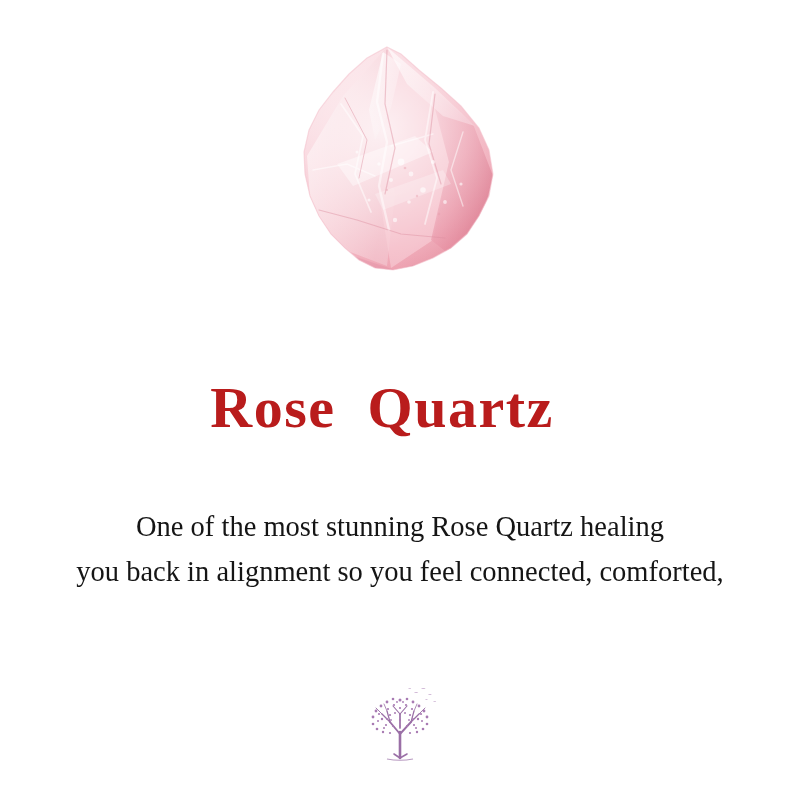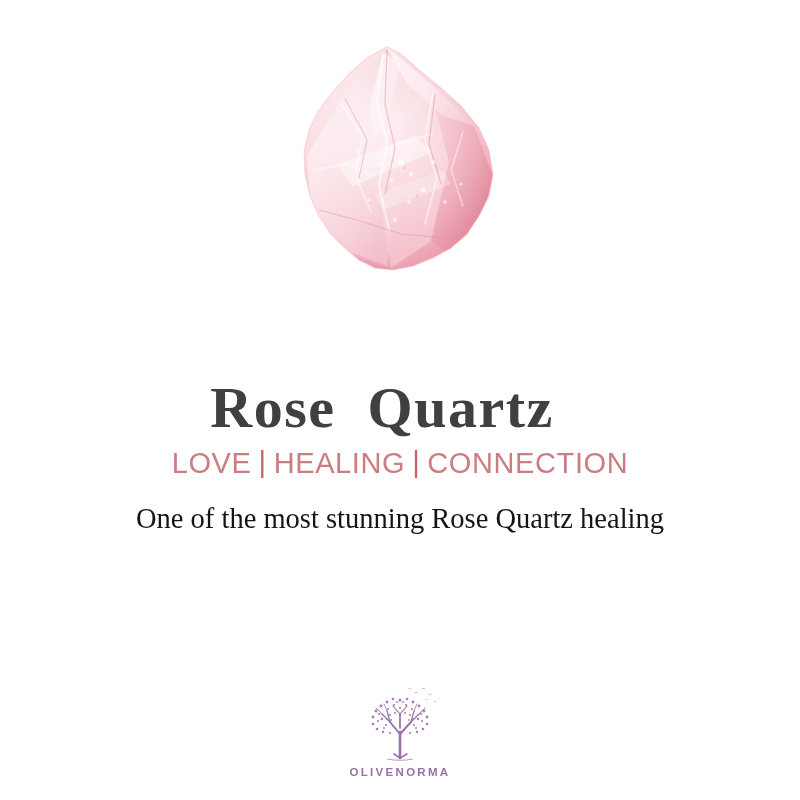--- a/index.html
+++ b/index.html
@@ -49,7 +49,7 @@
     font-size: 58px;
     line-height: 64px;
     letter-spacing: 1.5px;
-    color: #404040;
+    color: #b91c1c;
     white-space: pre;
   }
 

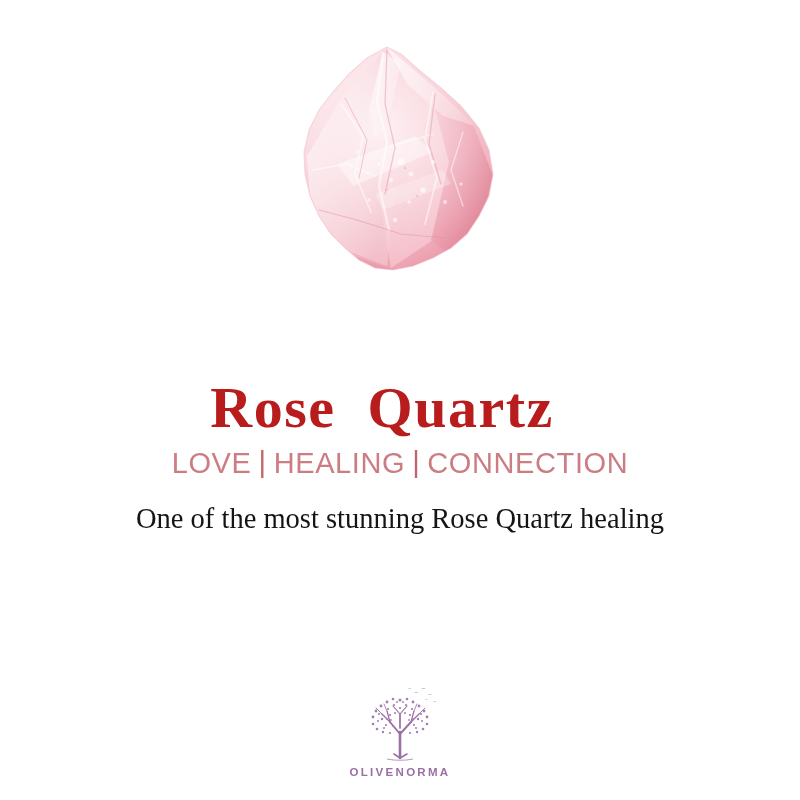--- a/index.html
+++ b/index.html
@@ -233,7 +233,6 @@
 
   <h1 class="product-title">Rose  Quartz</h1>
 
-  <div class="subtitle"><span>LOVE</span><span class="sep">|</span><span>HEALING</span><span class="sep">|</span><span>CONNECTION</span></div>
 
   <div class="body-copy">
     <span class="ln">One of the most stunning Rose Quartz healing</span>

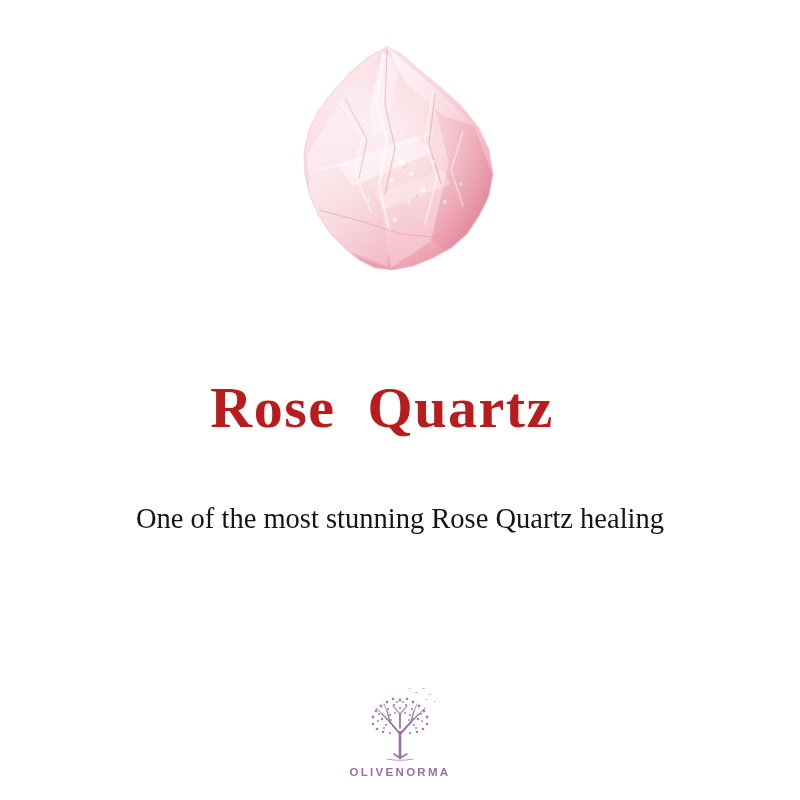--- a/index.html
+++ b/index.html
@@ -90,6 +90,7 @@
   .body-copy .ln {
     display: block;
     white-space: nowrap;
+    margin-top: 8px;
   }
 
   

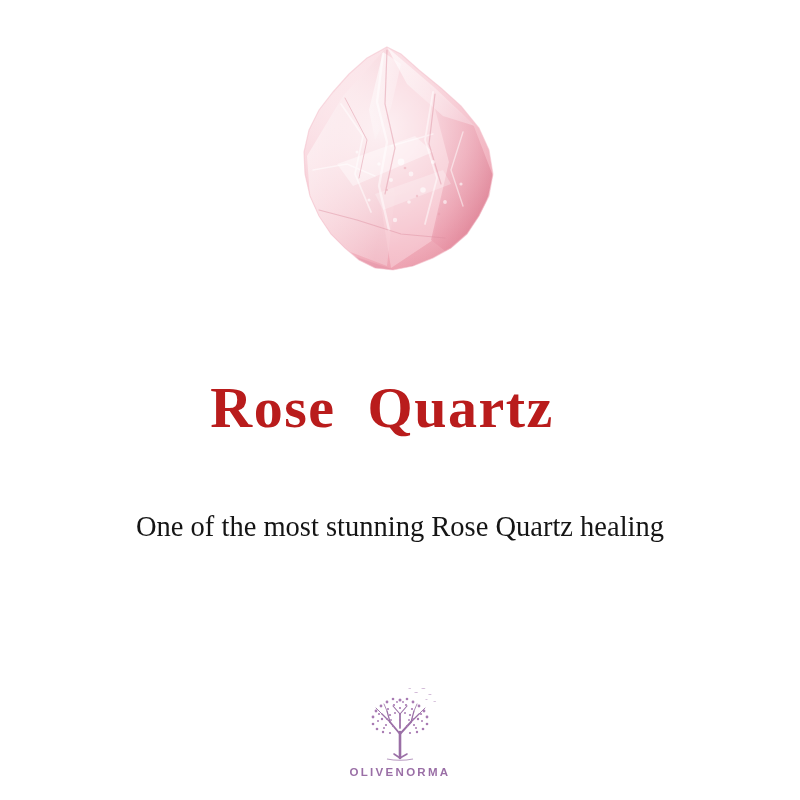--- a/index.html
+++ b/index.html
@@ -237,6 +237,7 @@
 
   <div class="body-copy">
     <span class="ln">One of the most stunning Rose Quartz healing</span>
+    <span class="ln">you back in alignment so you feel connected, comforted,</span>
   </div>
 
   <div class="brand">

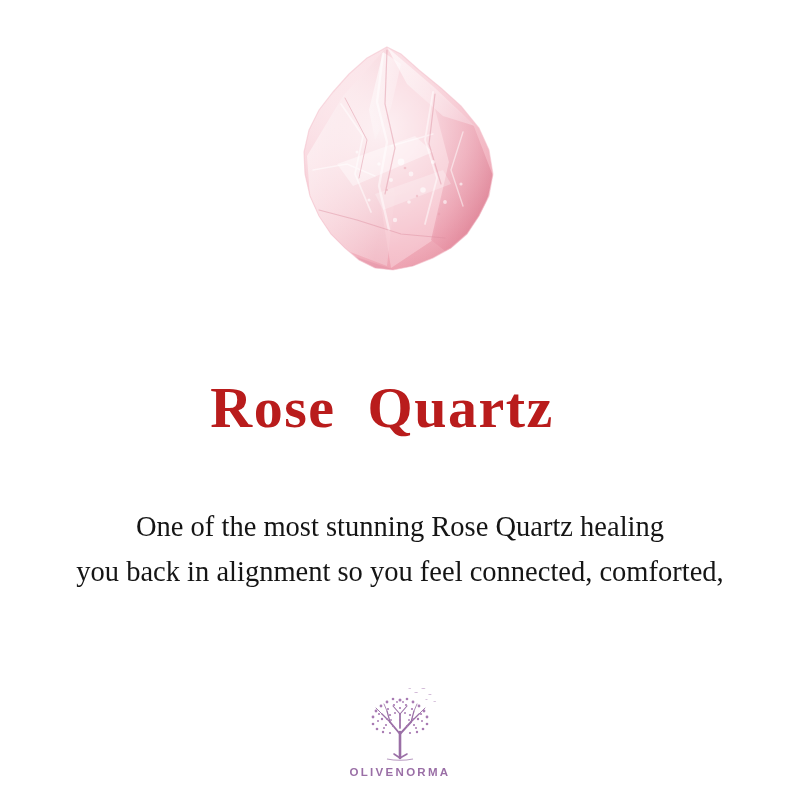--- a/index.html
+++ b/index.html
@@ -320,7 +320,6 @@
       </g>
       <path d="M30 75 q13 2.6 26 0" stroke="#9a6fa6" stroke-width="1.1" fill="none" opacity="0.7"></path>
     </svg>
-    <span class="brand-name">OLIVENORMA</span>
   </div>
 
 </div>

